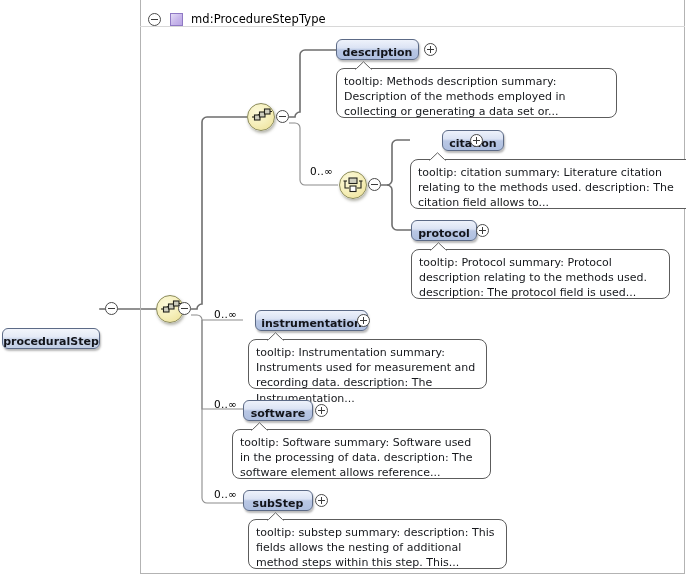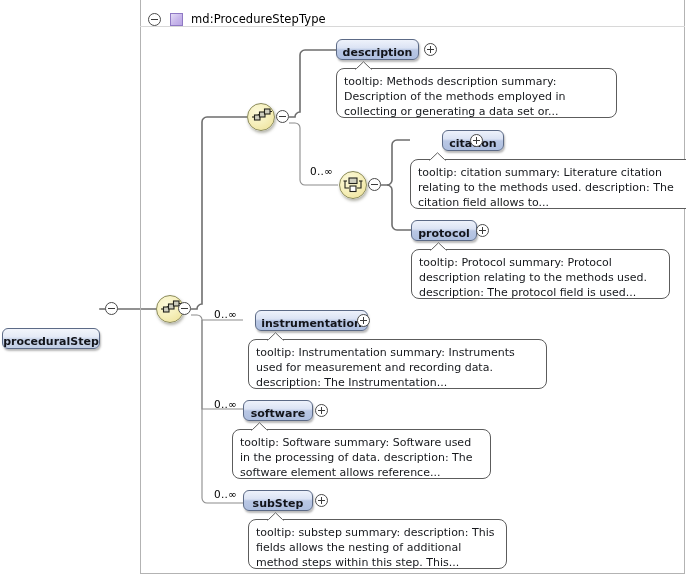--- a/index.html
+++ b/index.html
@@ -307,7 +307,7 @@
     <span>instrumentation</span>
   </div>
   <div class="toggle plus" style="left:357px; top:314px;"></div>
-  <div class="tooltip" style="left:248px; top:339px; width:299px; height:50px;">
+  <div class="tooltip" style="left:248px; top:339px; width:239px; height:50px;">
     <div class="tail">
       <svg width="17" height="9" viewBox="0 0 17 9">
         <path d="M0.5 8.5 L8.5 0.8 L16.5 8.5" fill="#ffffff" stroke="#5c5c5c" stroke-width="1"></path>

